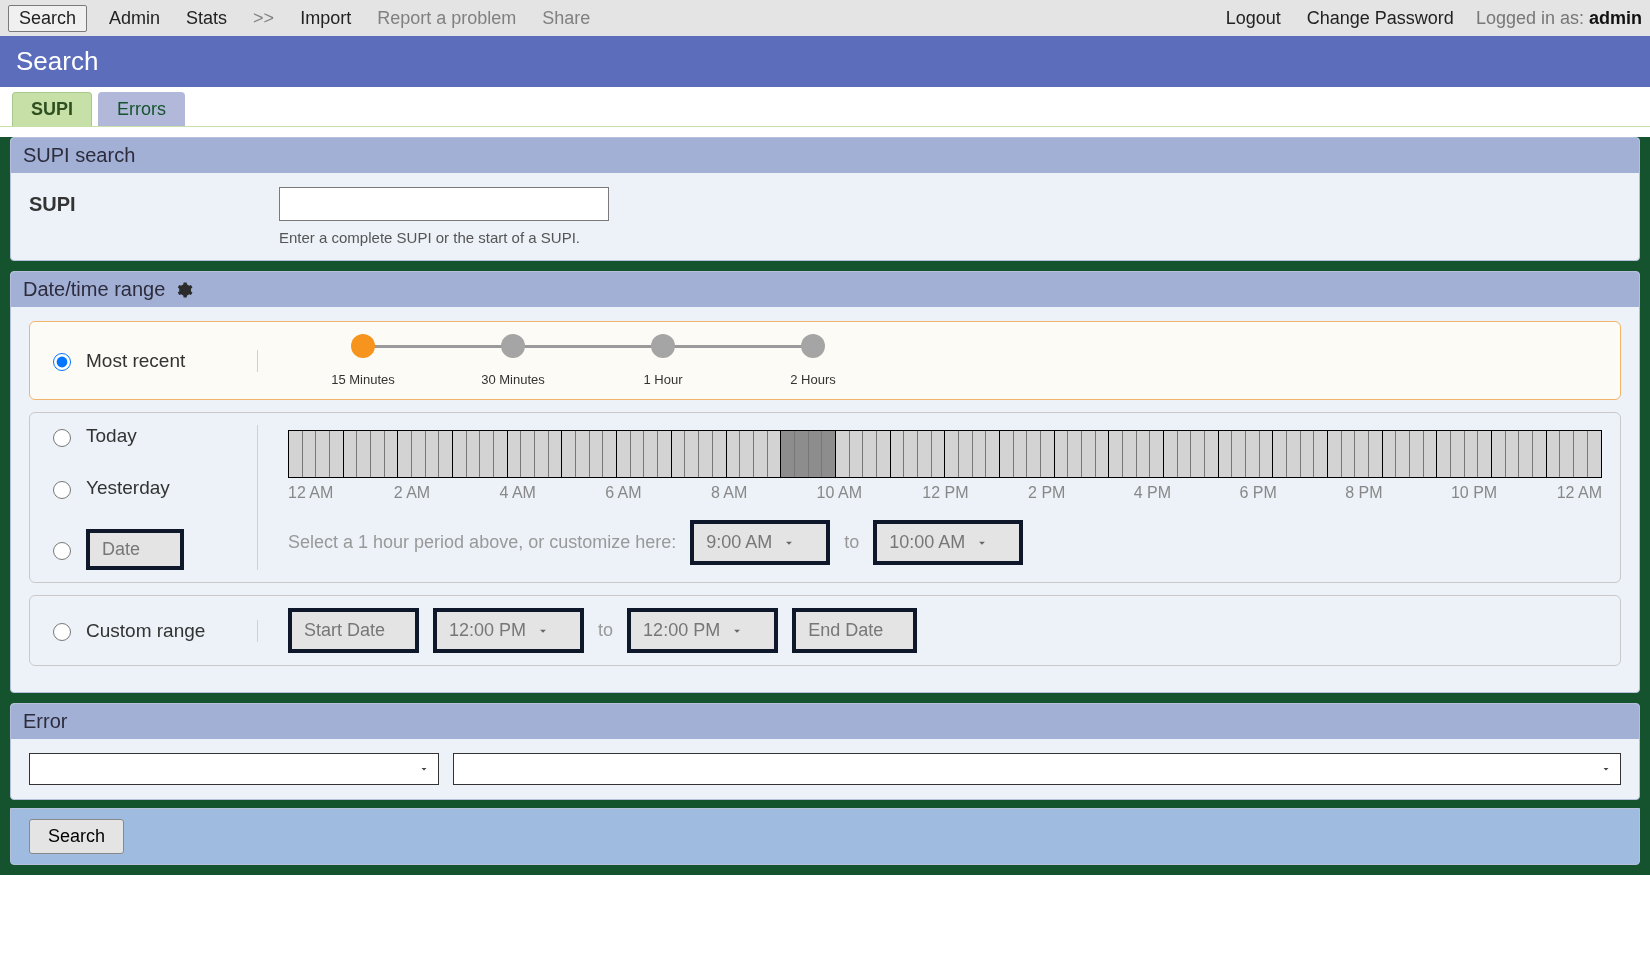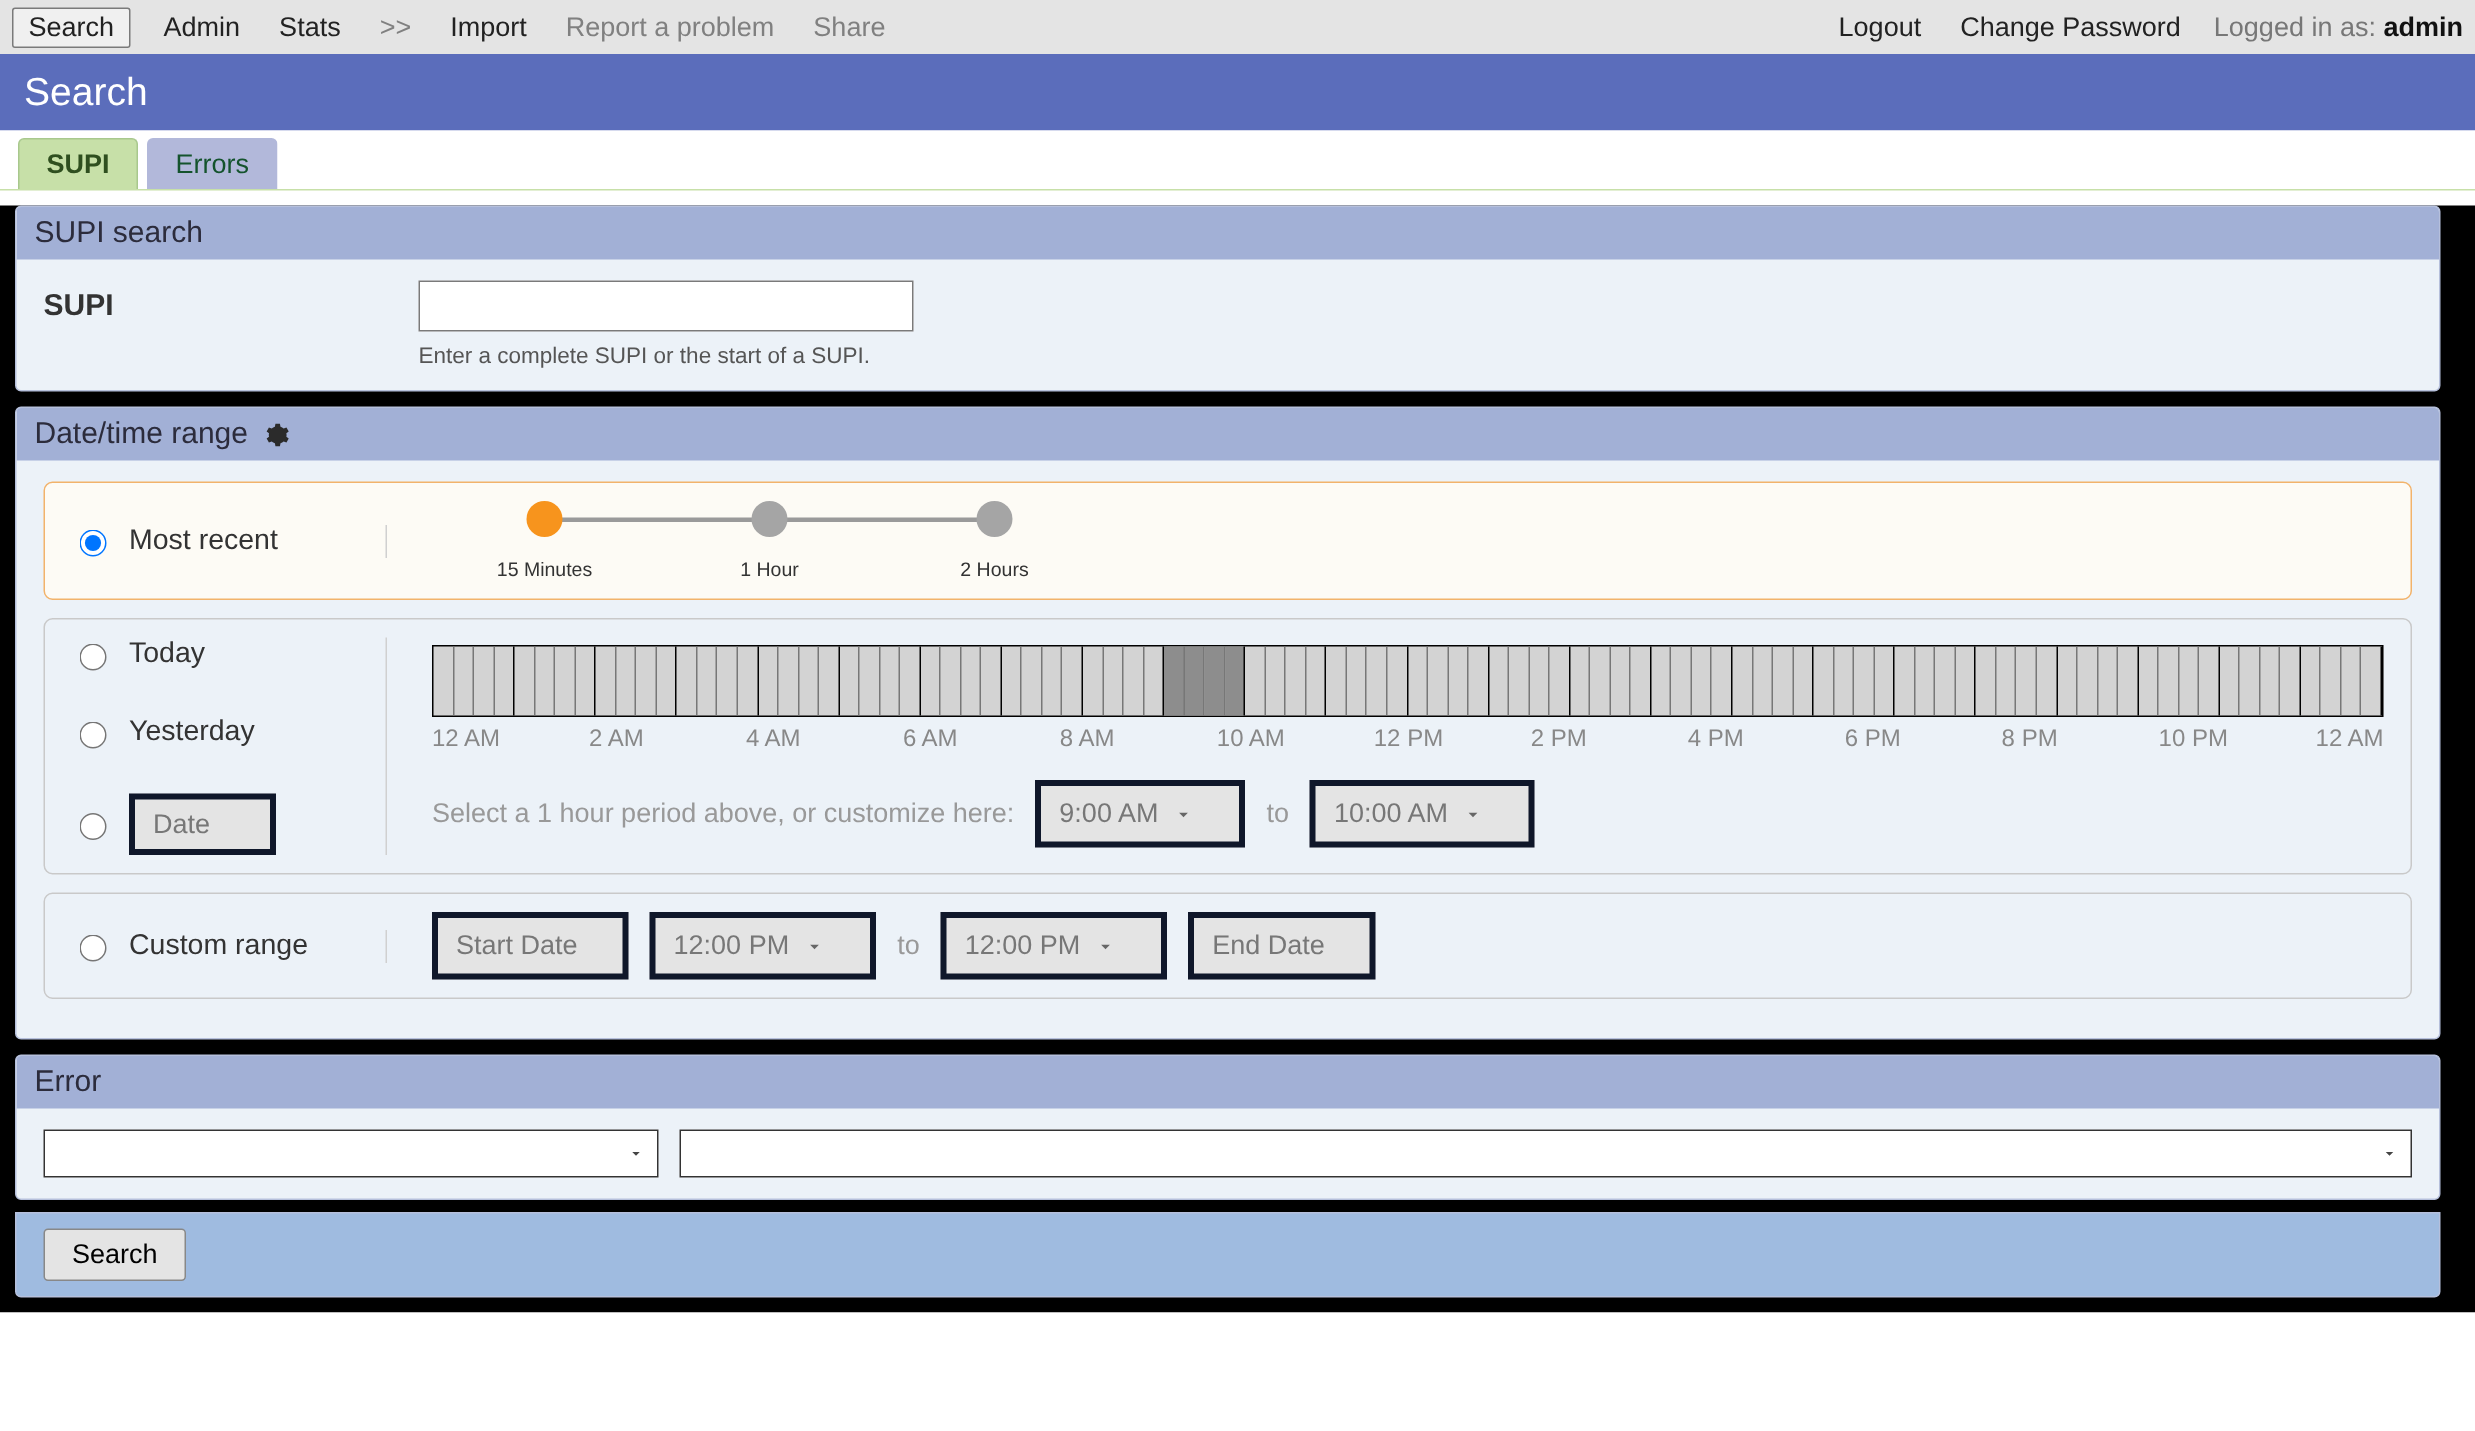--- a/index.html
+++ b/index.html
@@ -79,8 +79,8 @@
 
   
   .content-wrap {
-    background: #000000;
-    padding: 0 23px 10px 10px;
+    background: #14532d;
+    padding: 0 10px 10px 10px;
   }
   .panel {
     background: #ecf2f8;

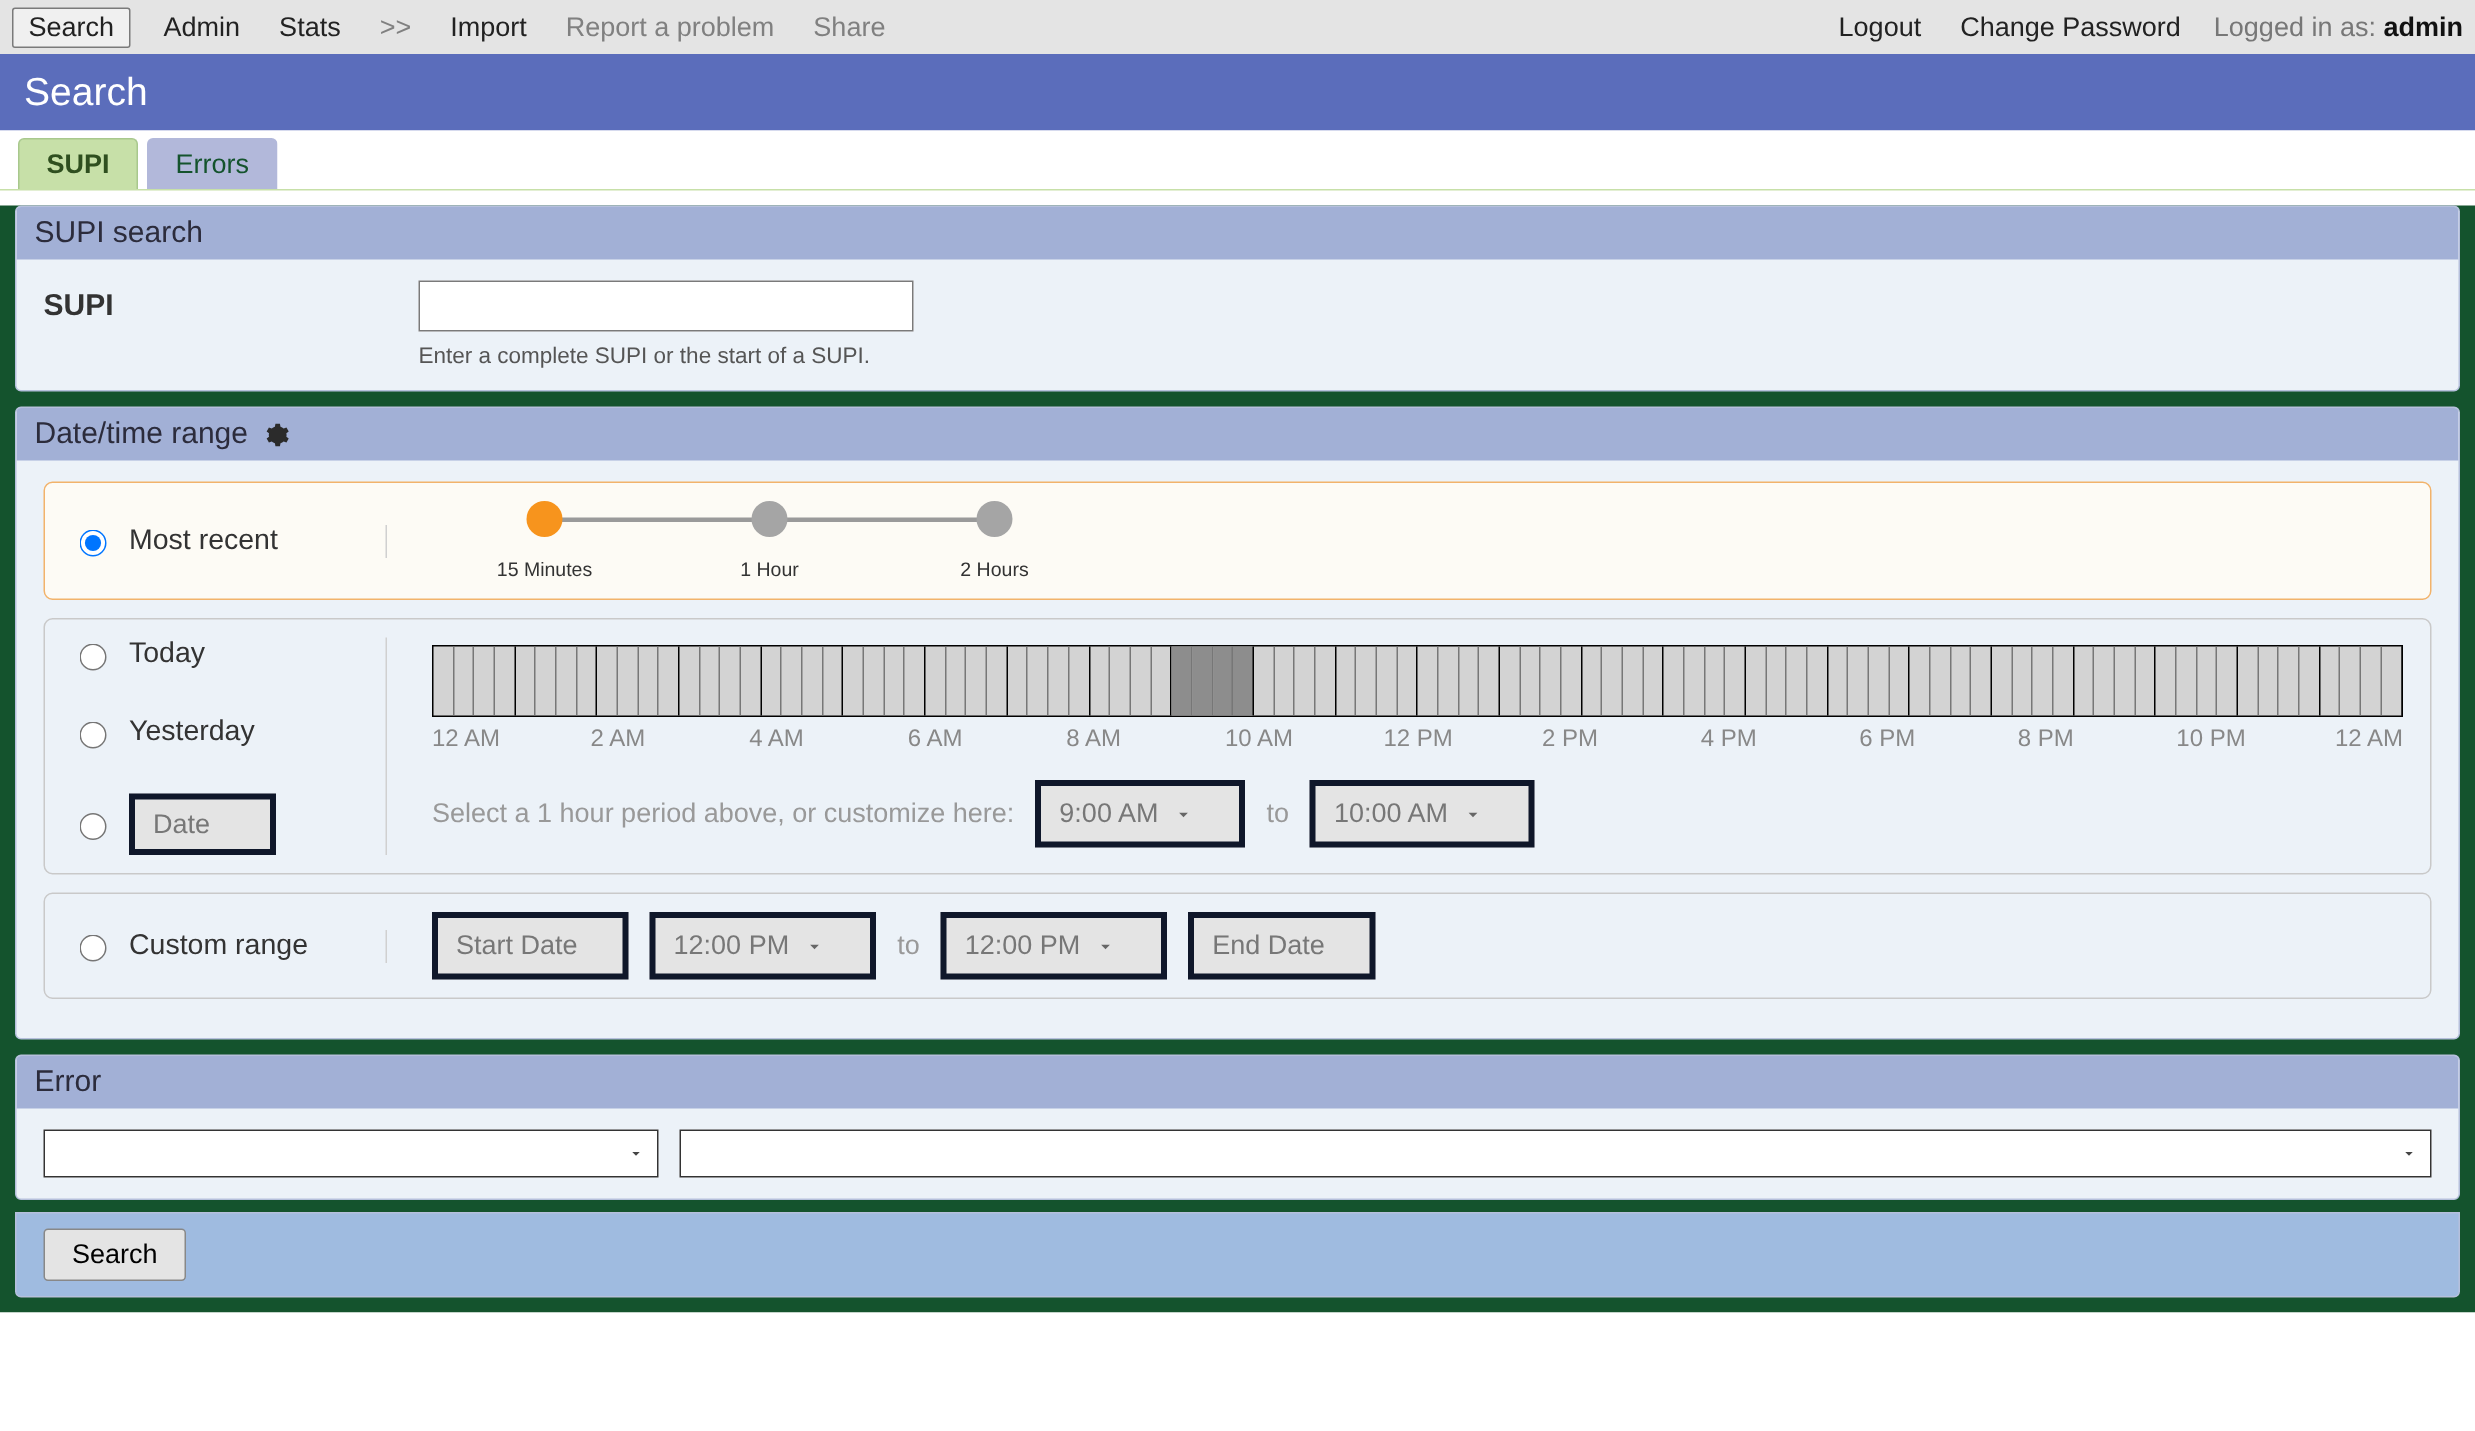--- a/index.html
+++ b/index.html
@@ -302,6 +302,11 @@
               <div class="mr-track"></div>
               <div class="mr-dot selected"></div>
               <div class="mr-label">15 Minutes</div>
+            </div>
+            <div class="mr-stop">
+              <div class="mr-track"></div>
+              <div class="mr-dot"></div>
+              <div class="mr-label">30 Minutes</div>
             </div>
             <div class="mr-stop">
               <div class="mr-track"></div>

